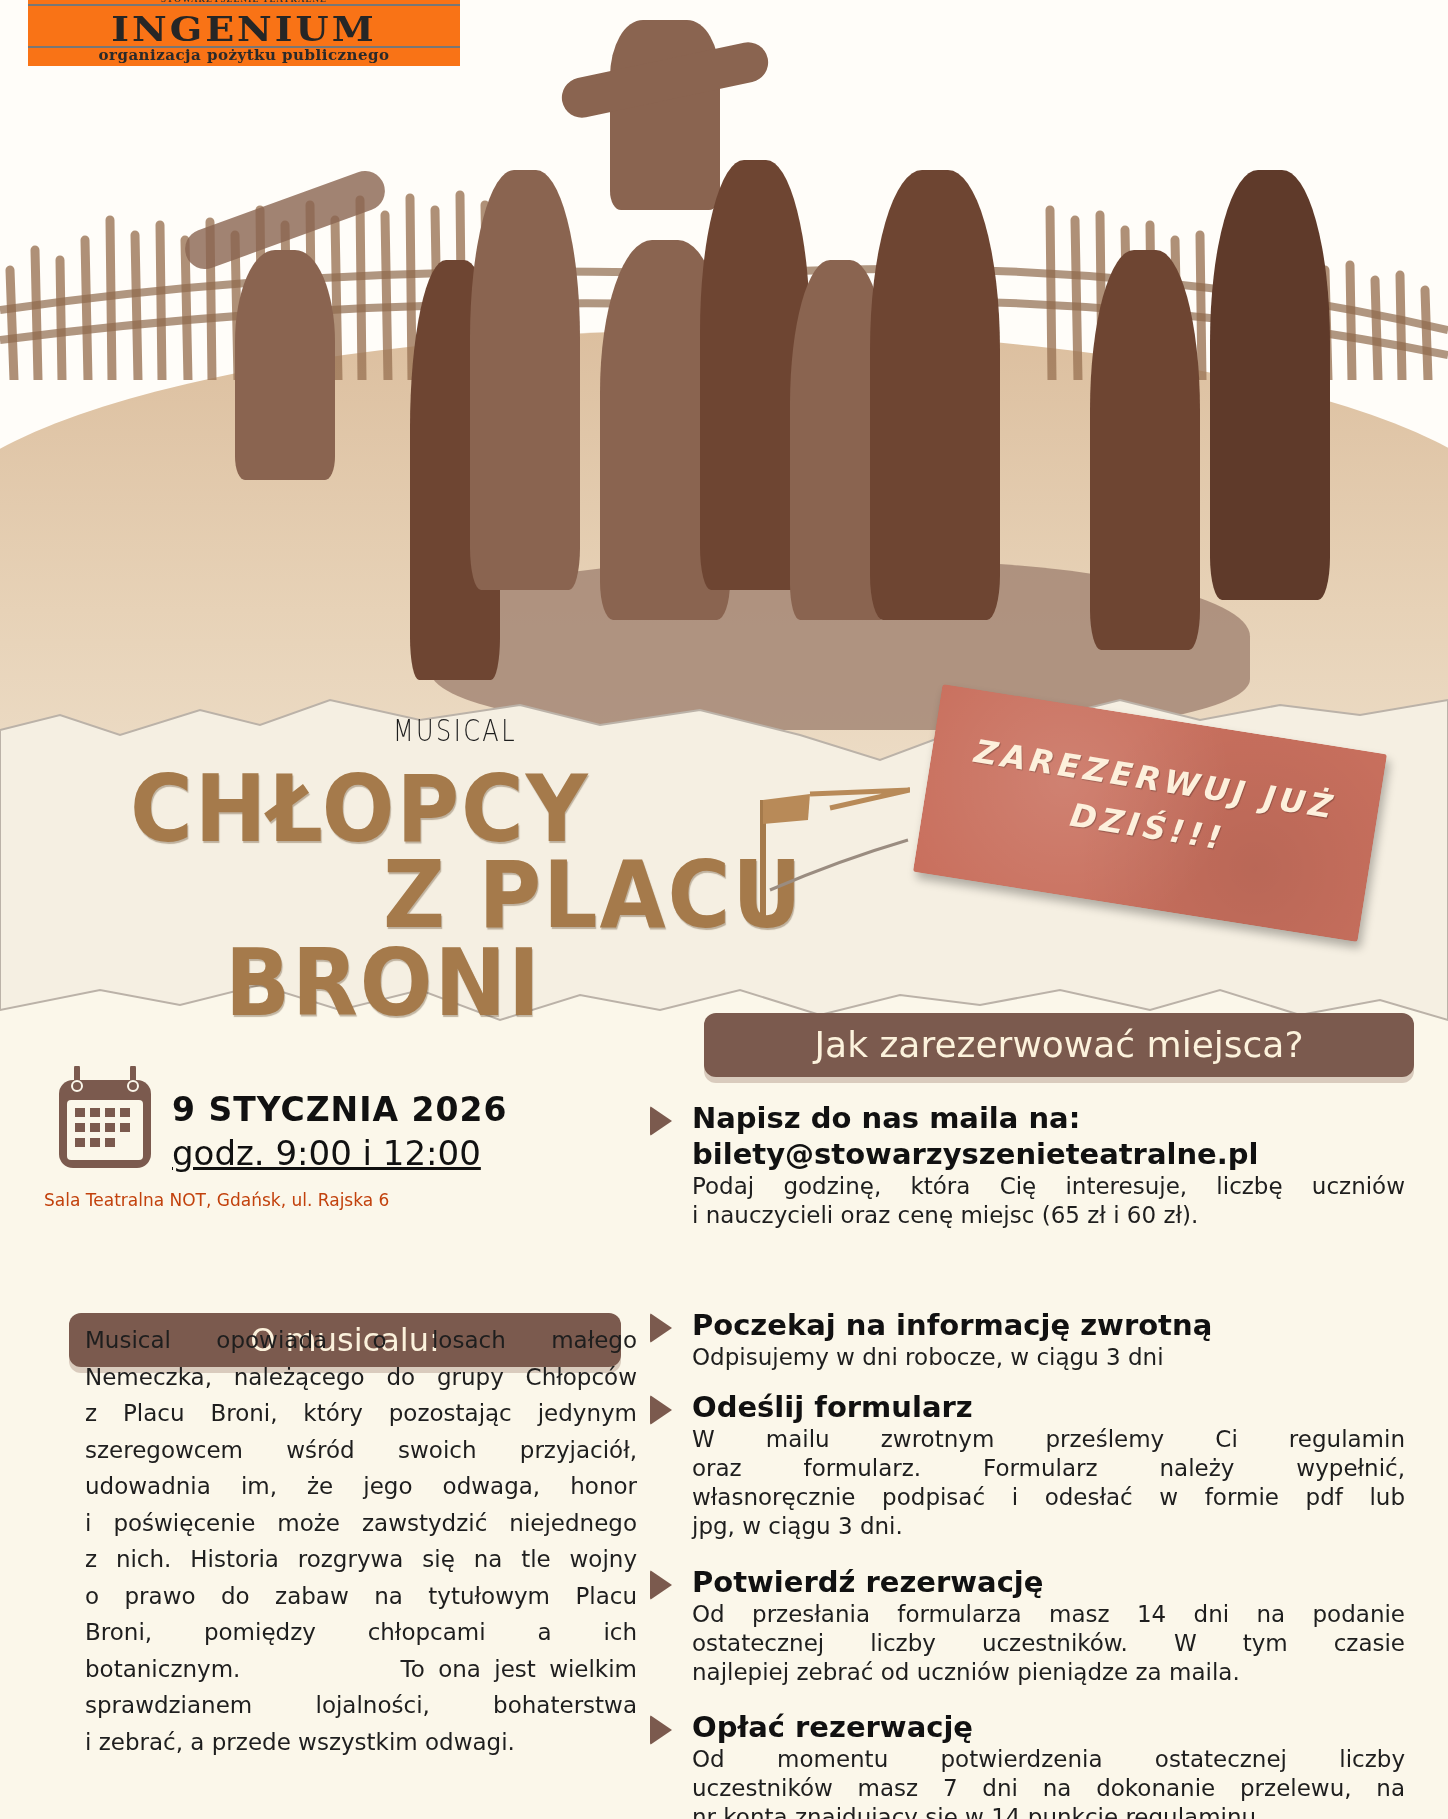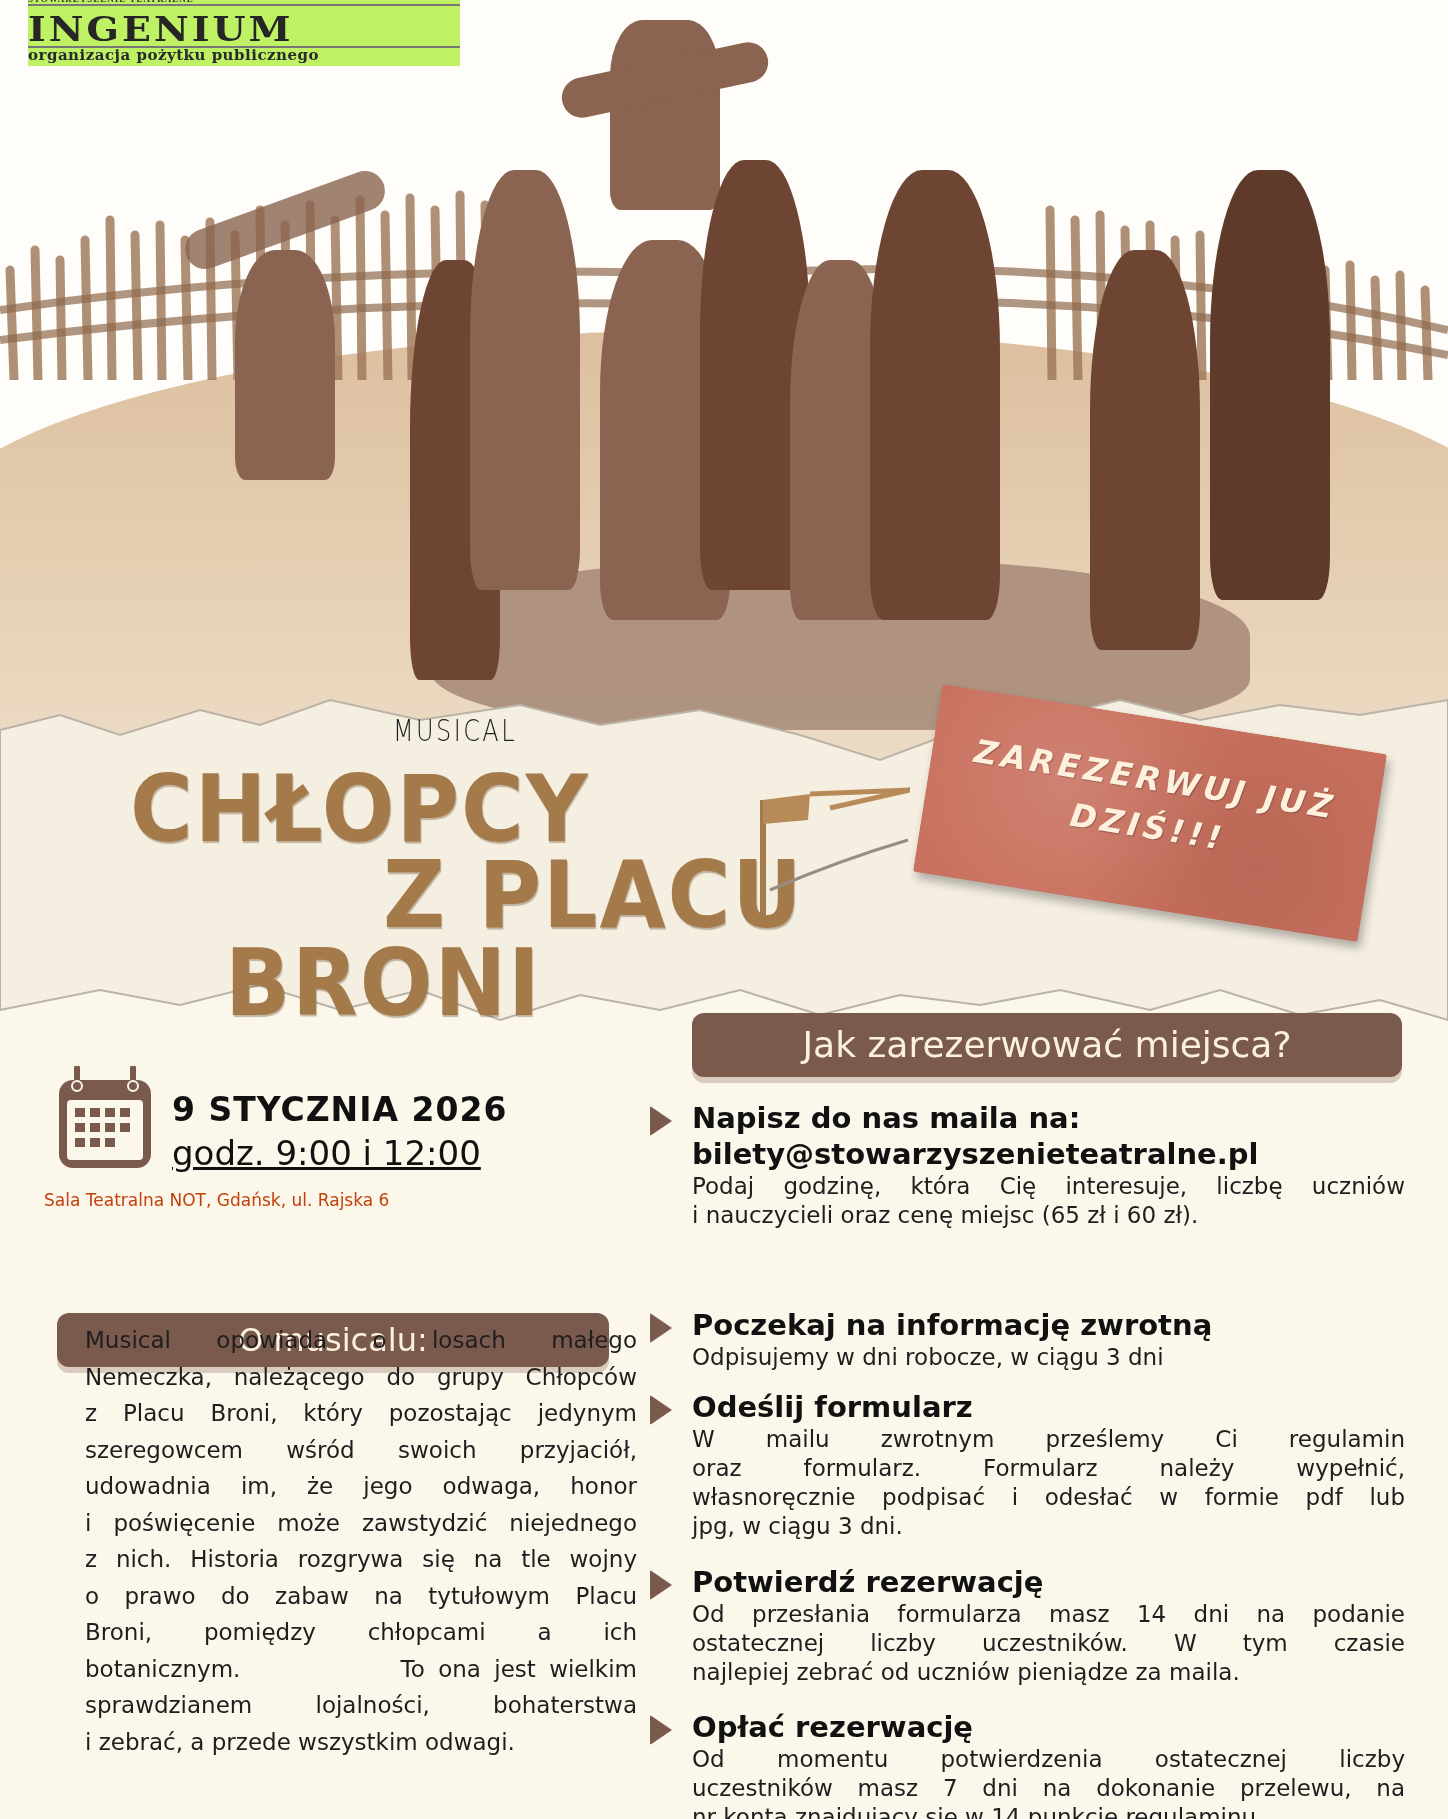--- a/index.html
+++ b/index.html
@@ -19,7 +19,7 @@
   #paper { left:0; top:690px; width:1448px; height:360px; }
 
   
-  #logo { left:28px; top:0; width:432px; height:66px; background:#bef264; text-align:left; }
+  #logo { left:28px; top:0; width:432px; height:66px; background:#f97316; text-align:center; }
   #logo .top-line { position:absolute; left:0; right:0; top:4px; border-top:2px solid #777; }
   #logo .small { position:absolute; left:0; right:0; top:-6px; font-size:9px; font-weight:bold; color:#333; letter-spacing:1px; font-family:"Liberation Serif", serif; }
   #logo .name { position:absolute; left:0; right:0; top:6px; font-family:"DejaVu Serif", serif; font-weight:900; font-size:38px; letter-spacing:3px; color:#262626; transform:scaleY(0.9); }

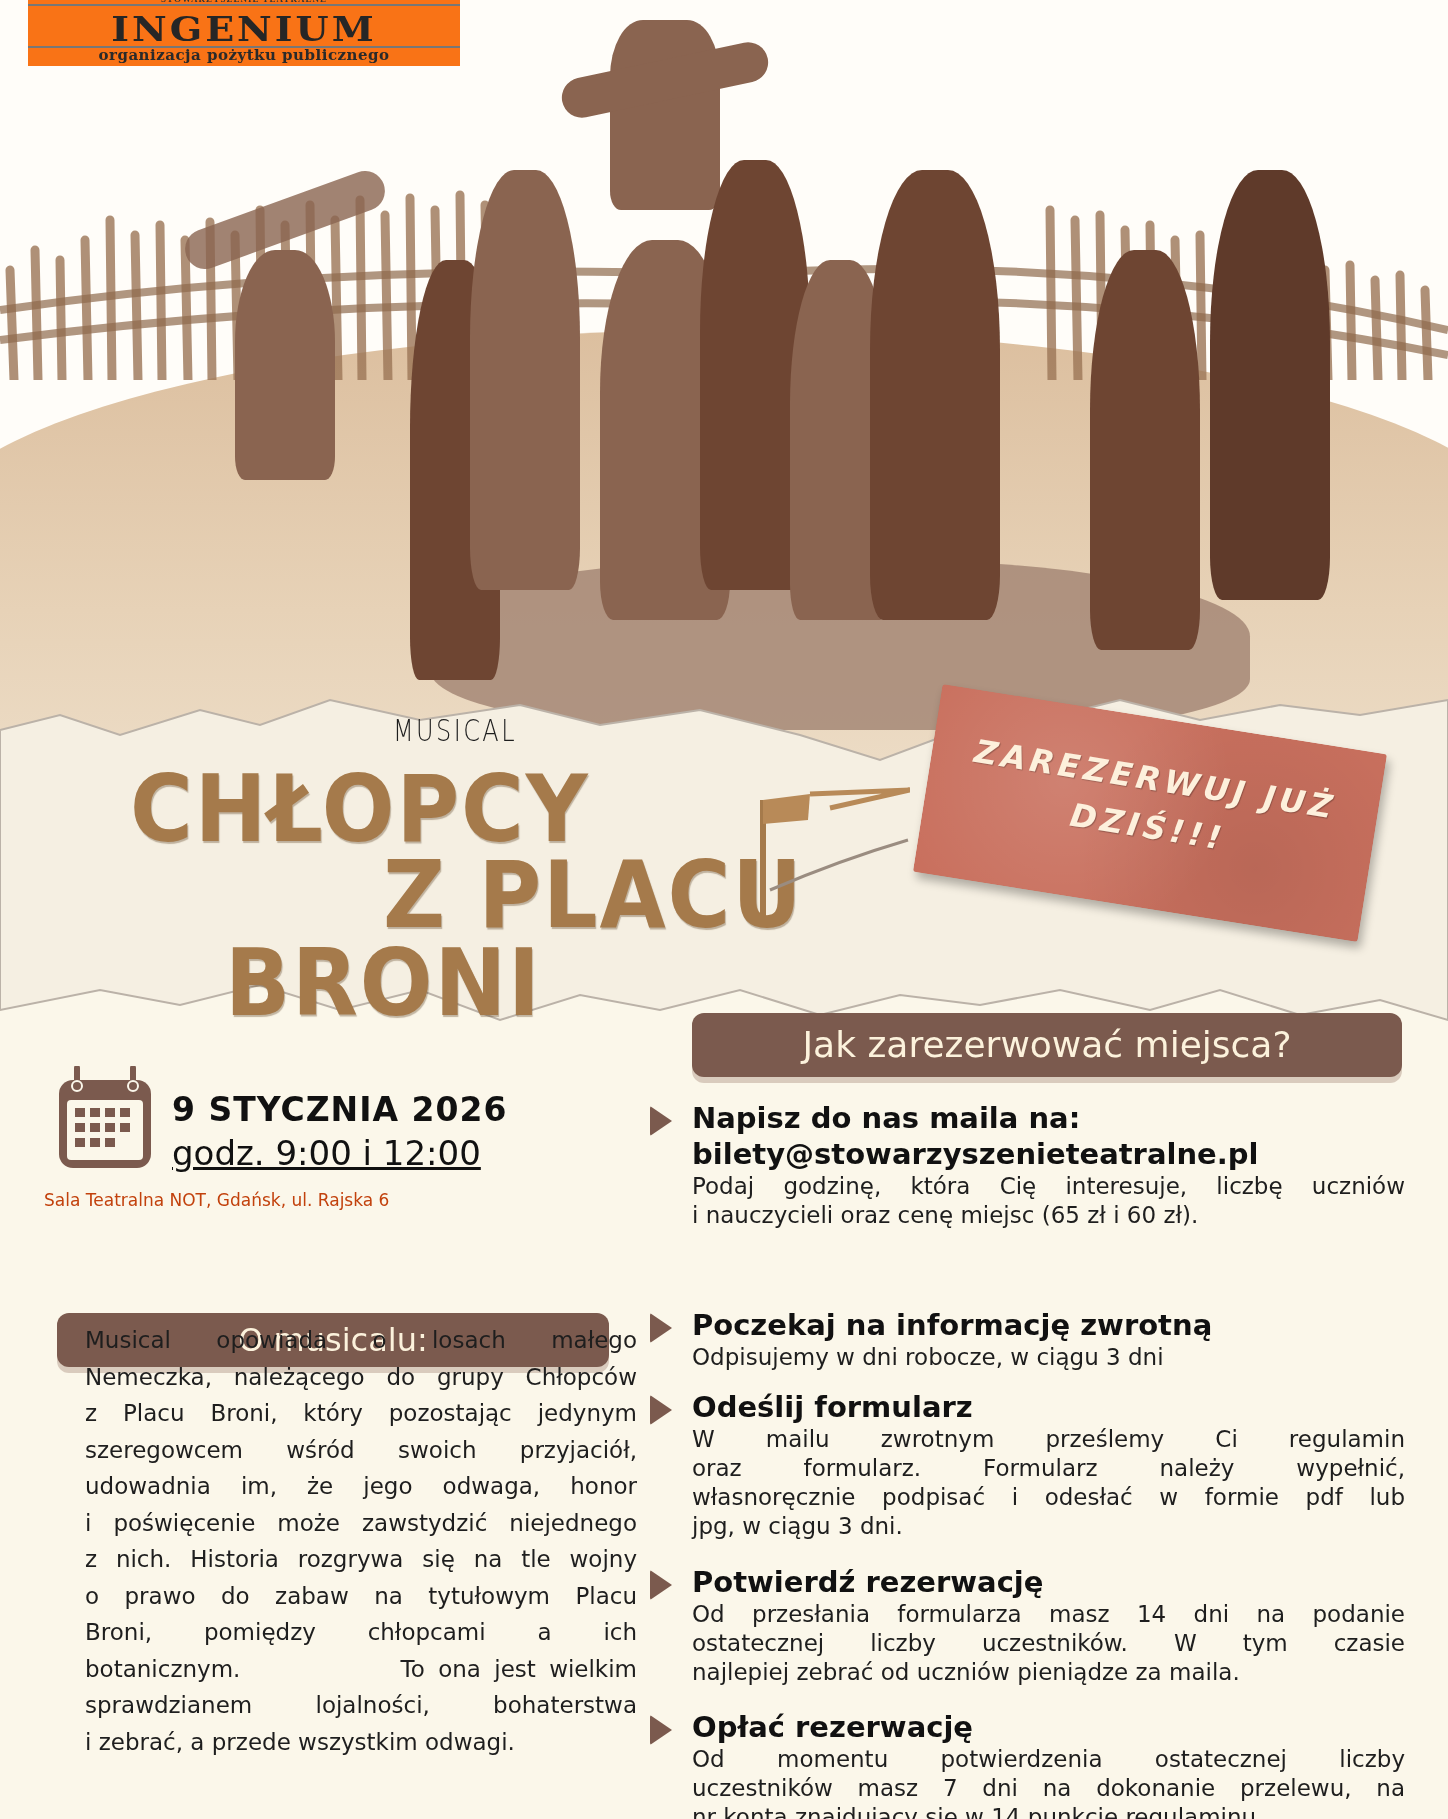--- a/index.html
+++ b/index.html
@@ -41,7 +41,7 @@
   #sticker .s2 { top:90px; }
 
   
-  .banner { background:#7b5a4e; border-radius:12px; box-shadow:0 6px 0 #d9cbbd; color:#fcf2dc; text-align:center; }
+  .banner { background:#7b5a4e; border-radius:12px; box-shadow:0 6px 0 #d9cbbd; color:#fcf2dc; text-align:center;margin-left:12px; }
   #how-banner { left:692px; top:1013px; width:710px; height:64px; line-height:64px; font-size:36px; font-family:"DejaVu Sans", sans-serif; }
   #about-banner { left:57px; top:1313px; width:552px; height:54px; line-height:54px; font-size:32px; font-family:"DejaVu Sans", sans-serif; }
 

